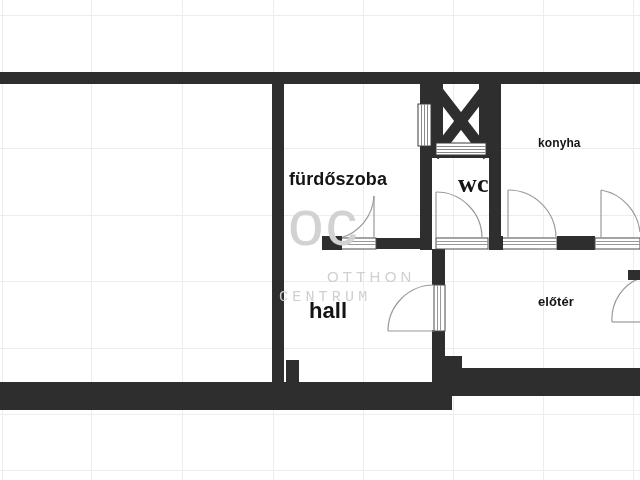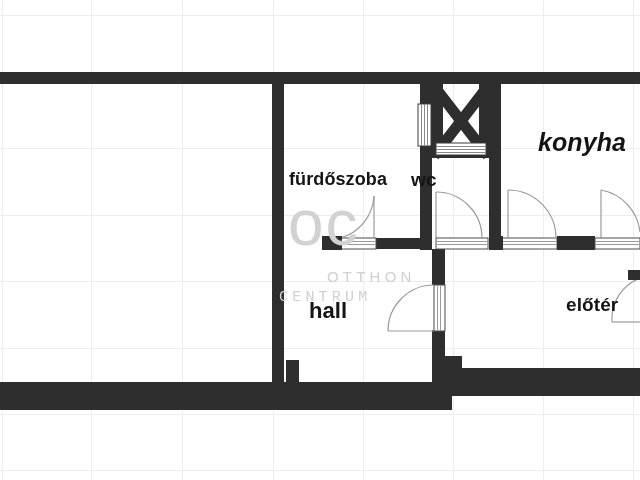--- a/index.html
+++ b/index.html
@@ -192,7 +192,7 @@
 
   <div class="room-label" style="left:411px; top:169px; font-size:19px;">wc</div>
 
-  <div class="room-label" style="left:538px; top:128px; font-size:25px;font-style:italic;">konyha</div>
+  <div class="room-label" style="left:538px; top:136px; font-size:12px;">konyha</div>
 
   <div class="room-label" style="left:309px; top:298px; font-size:22px;">hall</div>
 

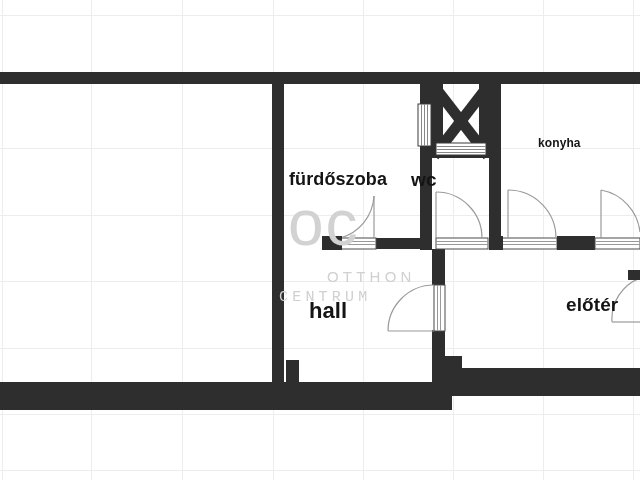--- a/index.html
+++ b/index.html
@@ -190,7 +190,7 @@
 
   <div class="room-label" style="left:289px; top:169px; font-size:18px;">fürdőszoba</div>
 
-  <div class="room-label" style="left:411px; top:169px; font-size:19px;">wc</div>
+  <div class="room-label" style="left:458px; top:169px; font-size:26px;font-family:Liberation Serif, serif;">wc</div>
 
   <div class="room-label" style="left:538px; top:136px; font-size:12px;">konyha</div>
 

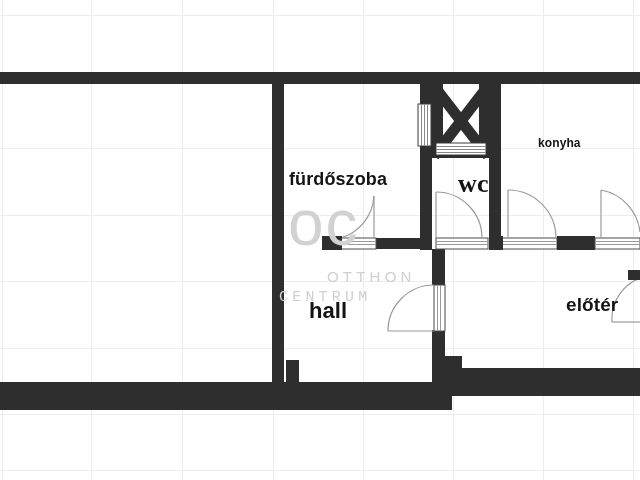--- a/index.html
+++ b/index.html
@@ -196,7 +196,7 @@
 
   <div class="room-label" style="left:309px; top:298px; font-size:22px;">hall</div>
 
-  <div class="room-label" style="left:566px; top:294px; font-size:19px;">előtér</div>
+  <div class="room-label" style="left:538px; top:294px; font-size:13px;">előtér</div>
 
 </div>
 

